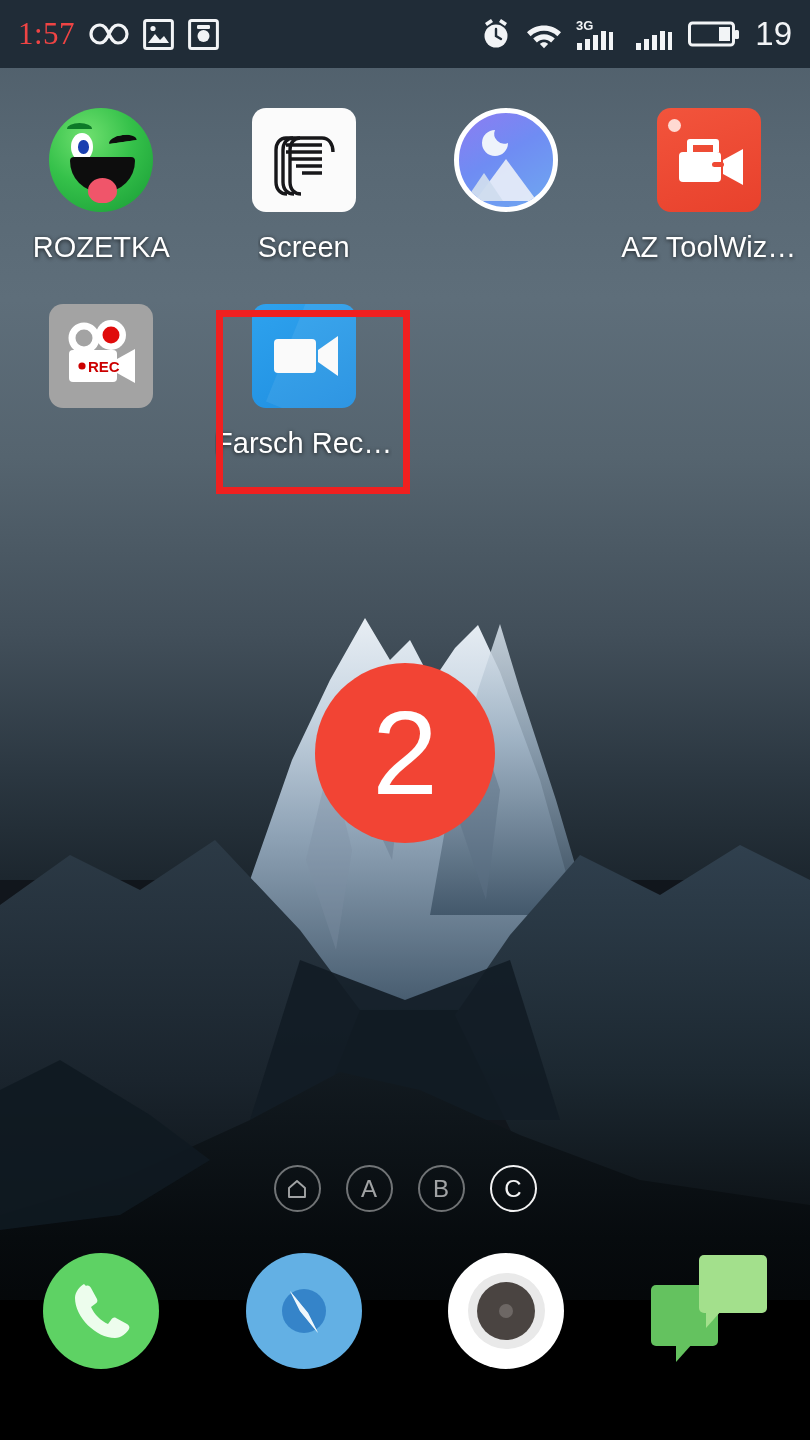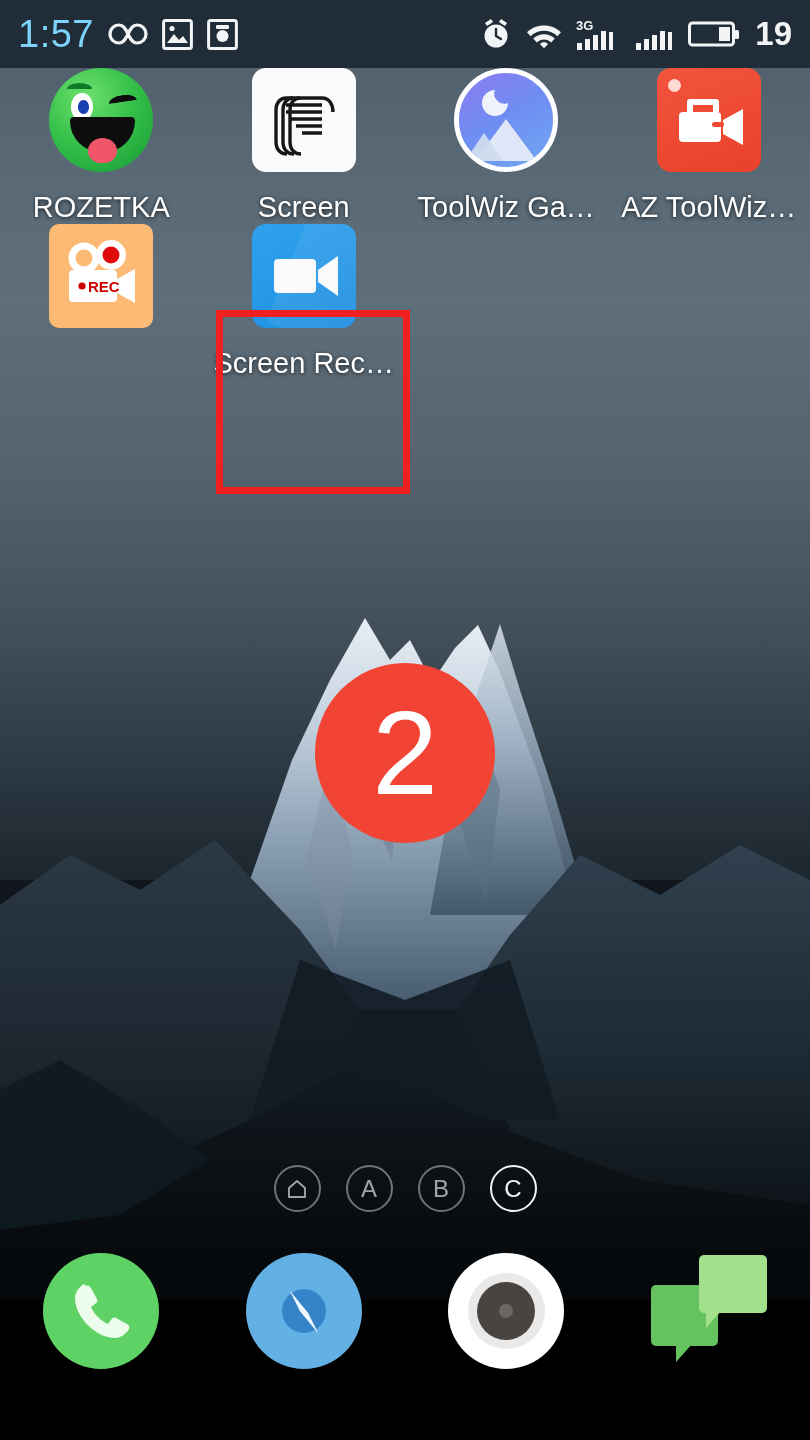--- a/index.html
+++ b/index.html
@@ -22,7 +22,7 @@
   }
   .sb-left { display:flex; align-items:center; gap:14px; }
   .sb-right { margin-left:auto; display:flex; align-items:center; gap:13px; }
-  .sb-time { color:#7dd3fc; font-size:38px; font-weight:400; letter-spacing:0.5px; }
+  .sb-time { color:#ef4444; font-size:31px; font-weight:400; letter-spacing:0.5px;font-family:Liberation Serif, serif; }
   .sb-batt-pct { color:#f2f4f6; font-size:33px; font-weight:700; margin-left:2px; }
   .sb-ico { display:flex; align-items:center; justify-content:flex-start; }
 

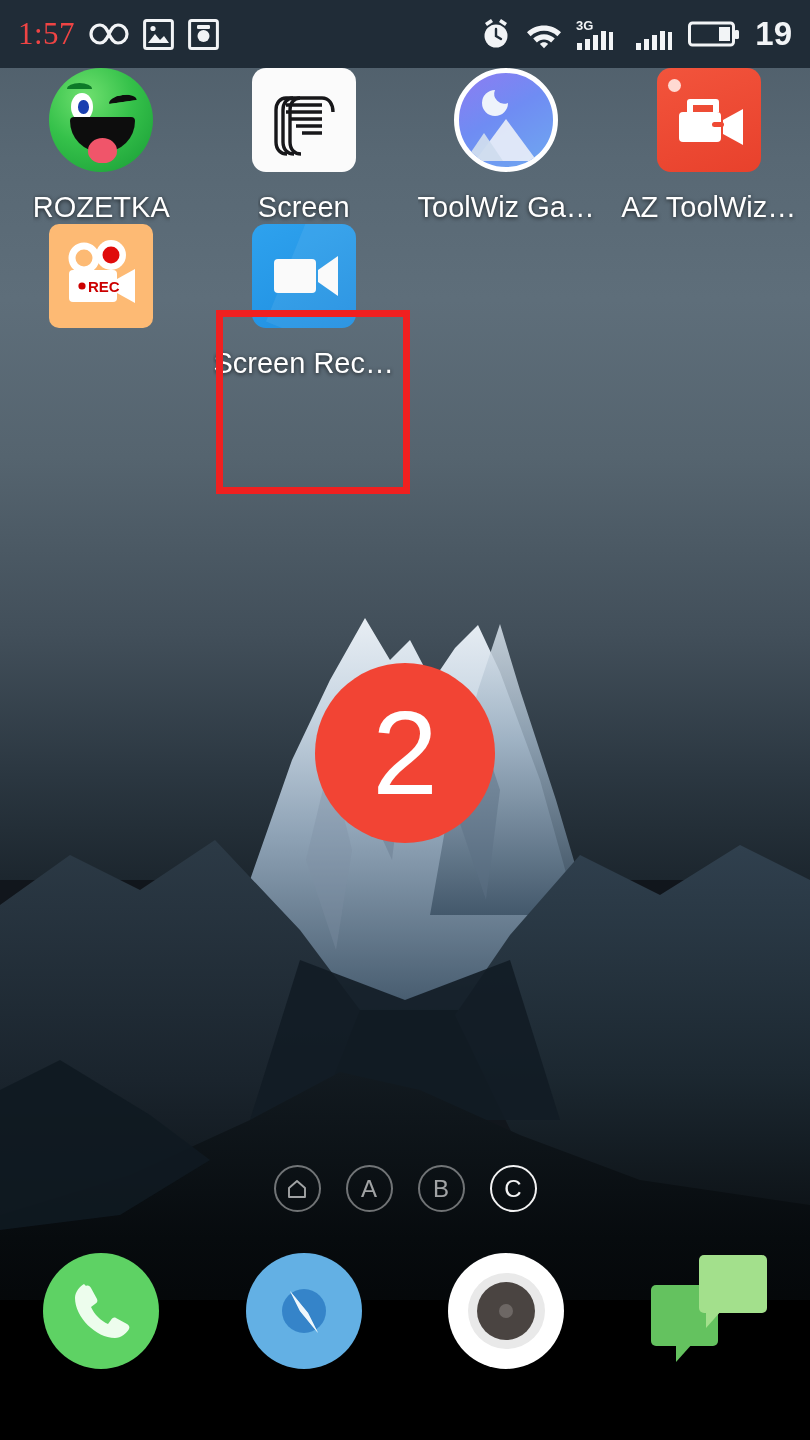--- a/index.html
+++ b/index.html
@@ -23,7 +23,7 @@
   .sb-left { display:flex; align-items:center; gap:14px; }
   .sb-right { margin-left:auto; display:flex; align-items:center; gap:13px; }
   .sb-time { color:#ef4444; font-size:31px; font-weight:400; letter-spacing:0.5px;font-family:Liberation Serif, serif; }
-  .sb-batt-pct { color:#f2f4f6; font-size:33px; font-weight:700; margin-left:2px; }
+  .sb-batt-pct { color:#f2f4f6; font-size:33px; font-weight:400; margin-left:2px; }
   .sb-ico { display:flex; align-items:center; justify-content:flex-start; }
 
   

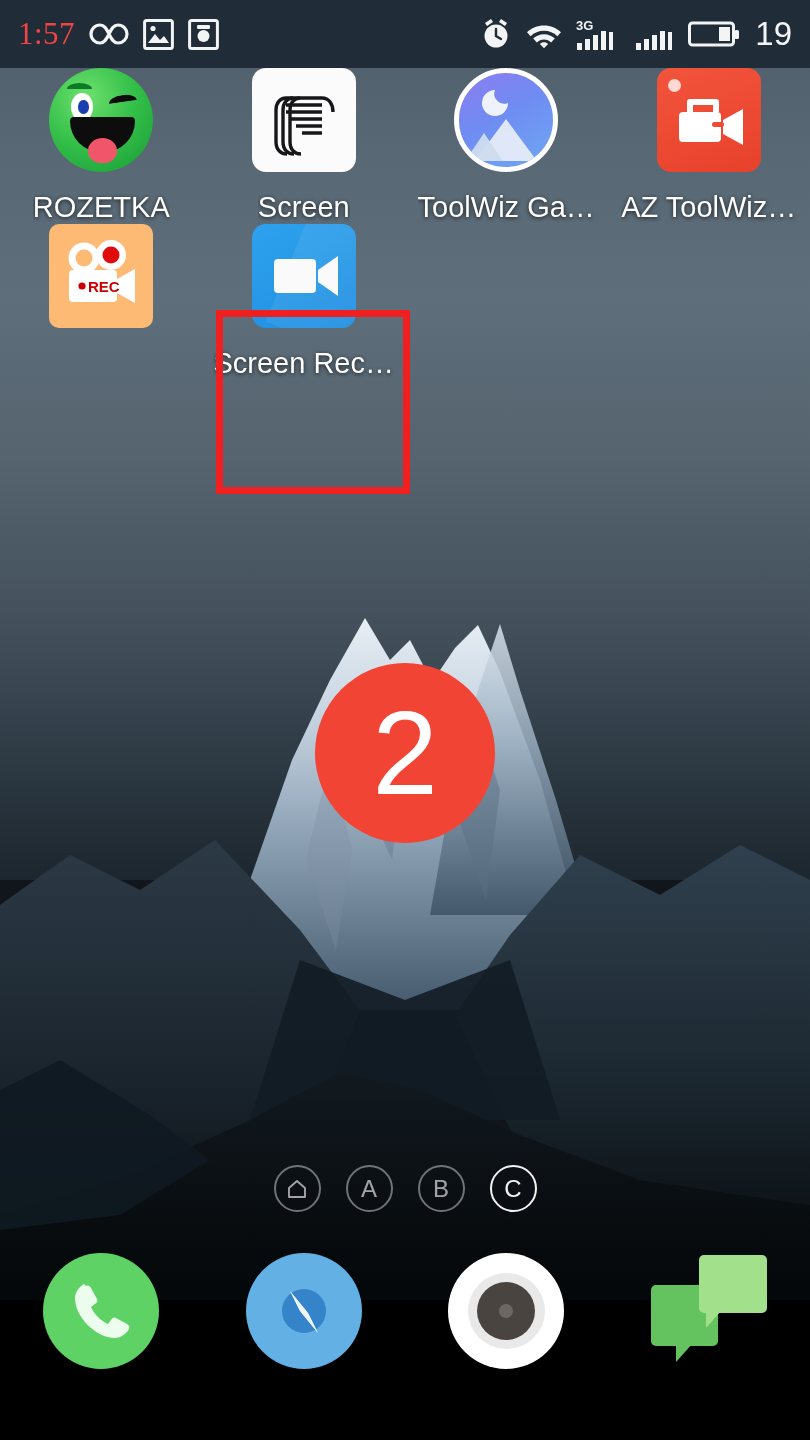--- a/index.html
+++ b/index.html
@@ -29,7 +29,7 @@
   
   #appgrid { position:absolute; left:0; top:68px; width:810px; z-index:20; }
   .row { display:flex; width:810px; }
-  .cell { width:202.5px; display:flex; flex-direction:column; align-items:center; position:relative; }
+  .cell { width:202.5px; display:flex; flex-direction:column; align-items:center; padding-top:40px; position:relative; }
   .icon-wrap { width:104px; height:104px; position:relative; }
   .app-label {
     margin-top:18px; color:#ffffff; font-size:29px; line-height:34px;

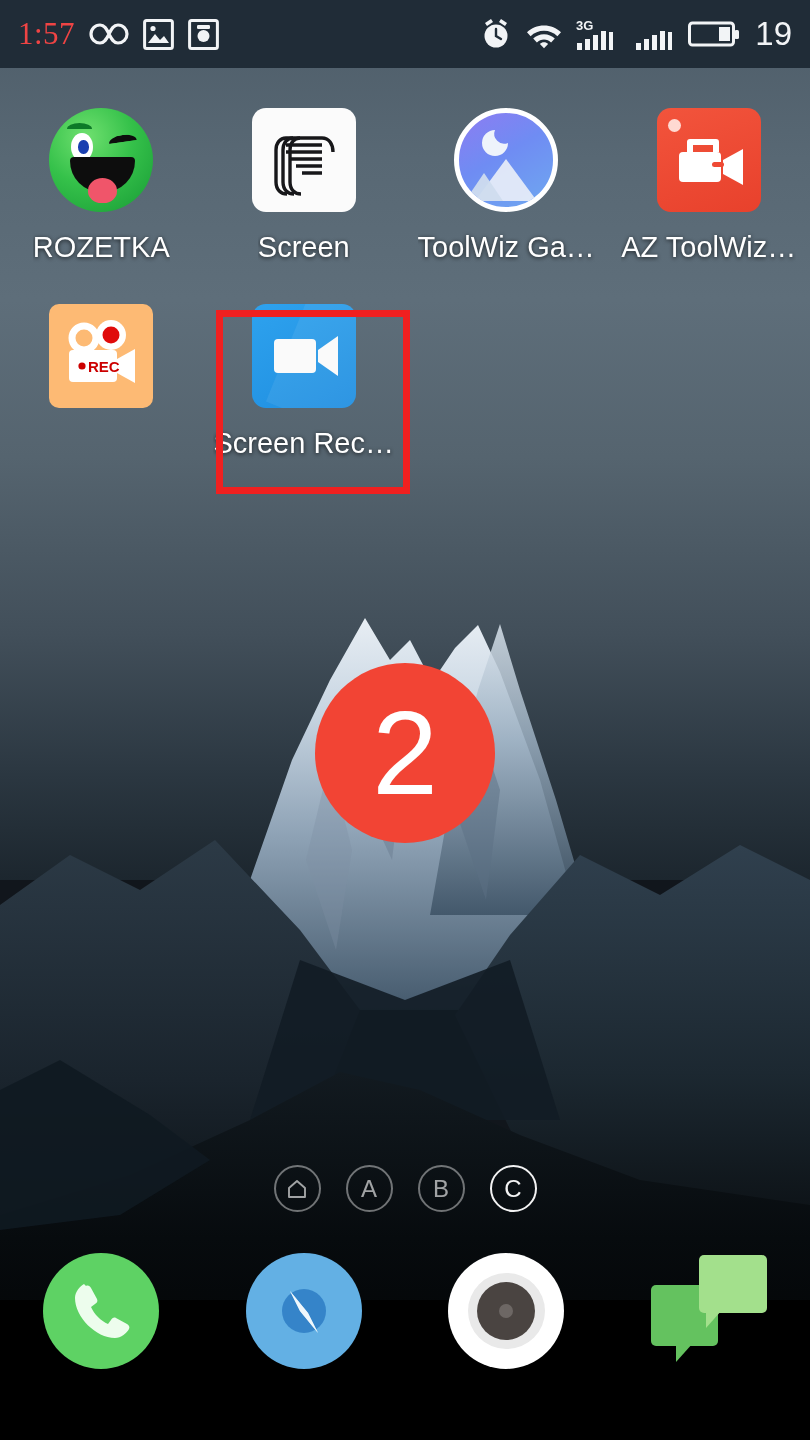--- a/index.html
+++ b/index.html
@@ -302,7 +302,6 @@
           </svg>
         </div>
       </div>
-      <div class="app-label">ToolWiz Ga…</div>
     </div>
 
     <div class="cell">

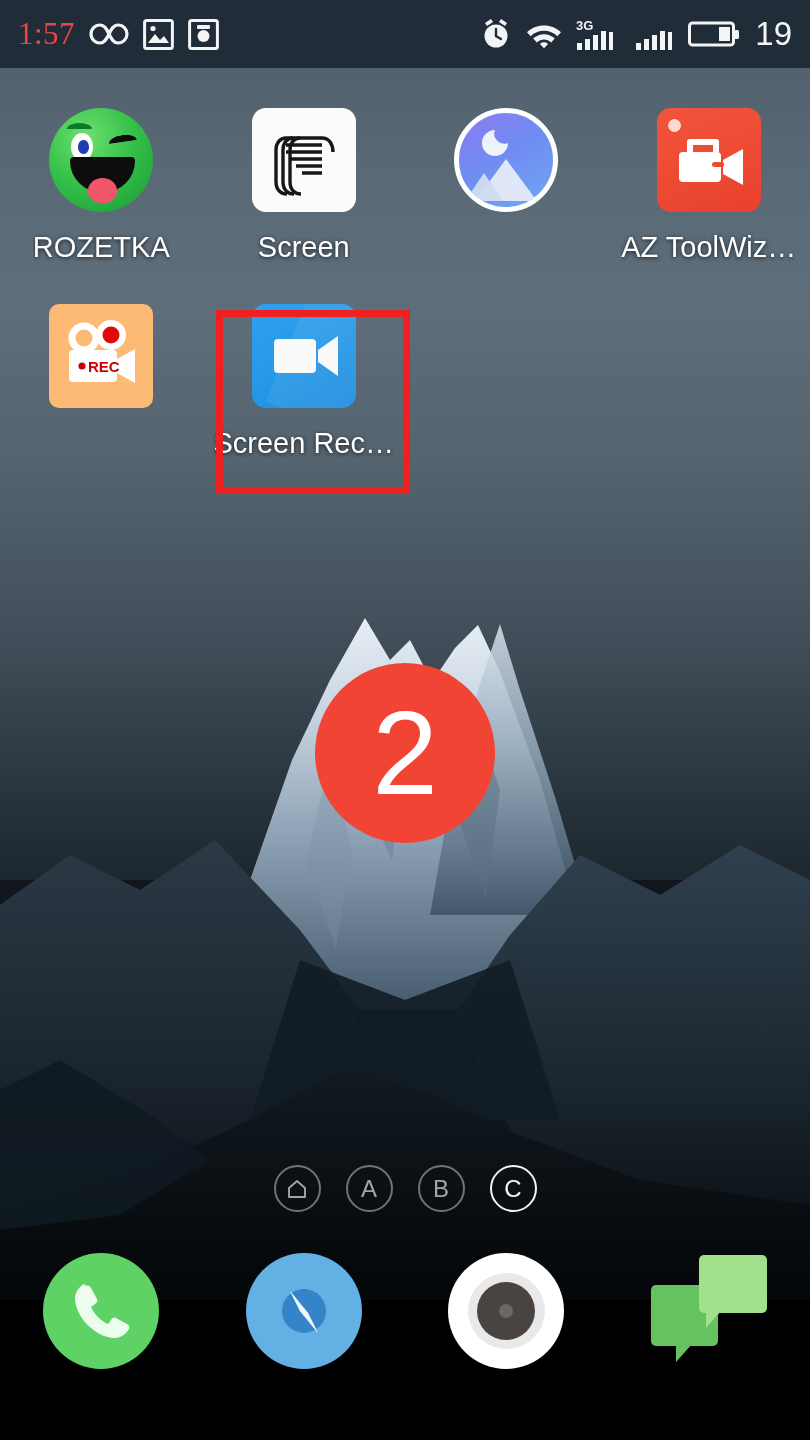--- a/index.html
+++ b/index.html
@@ -69,7 +69,7 @@
             border-radius:50%; background:#ffd9d2; }
 
   
-  .scr { background:#fdba74;border-radius:10px; }
+  .scr { background:#a3a3a3; }
 
   
   .screenrec { background:linear-gradient(150deg,#2ea2ee 0%,#1f8ee0 100%); }

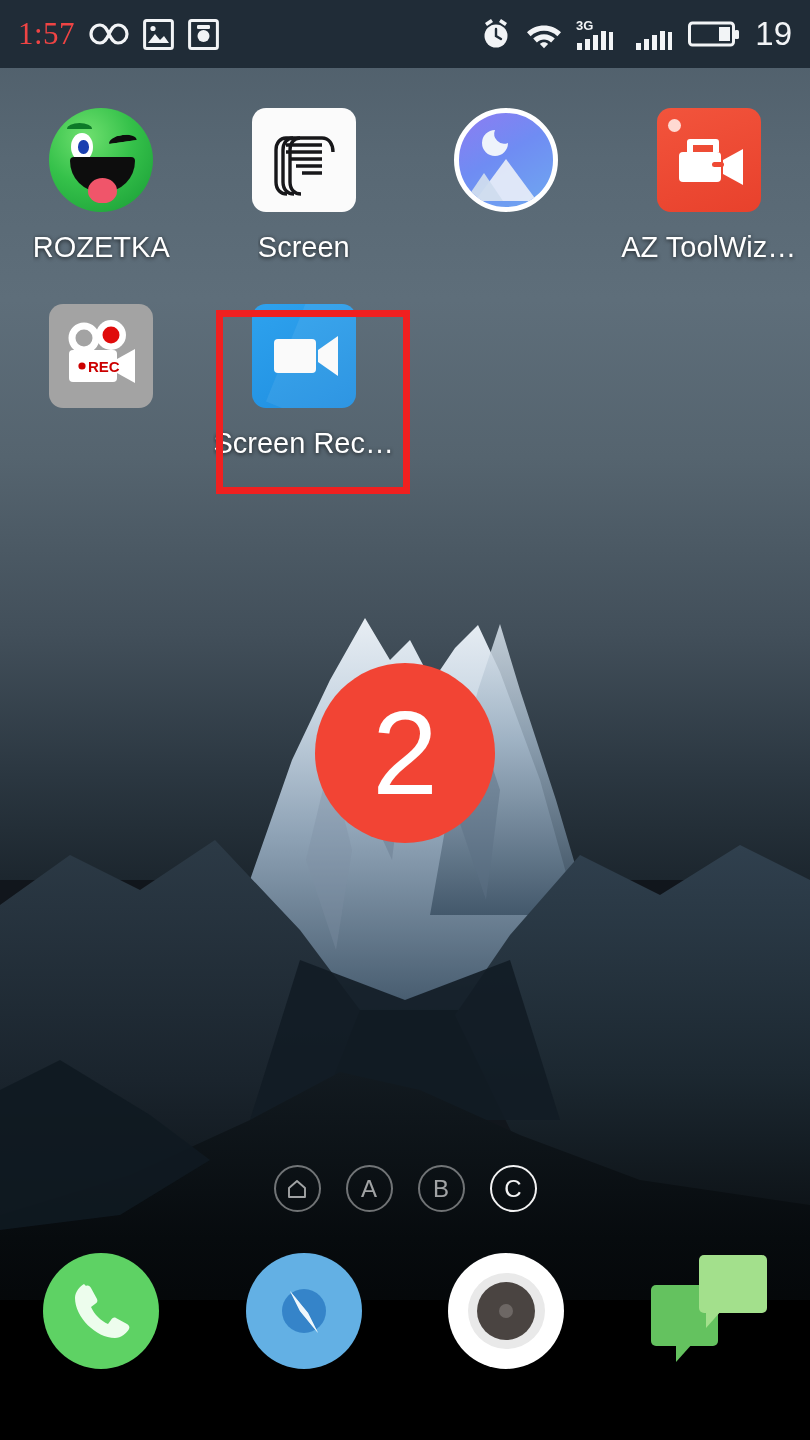--- a/index.html
+++ b/index.html
@@ -349,7 +349,7 @@
           </svg>
         </div>
       </div>
-      <div class="app-label">Screen Rec…</div>
+      <div class="app-label">Farsch Rec…</div>
     </div>
 
     <div class="cell"></div>

